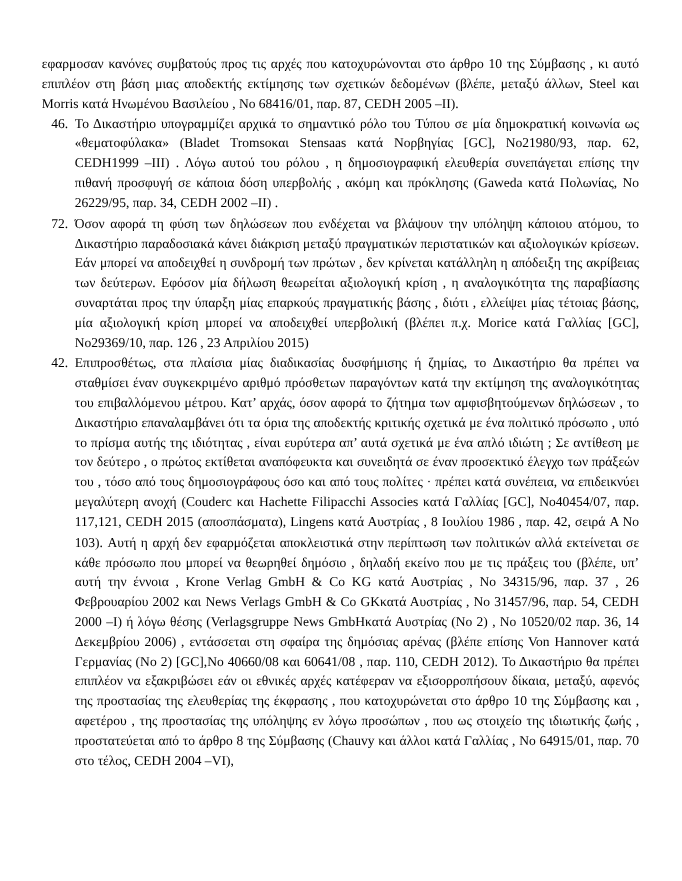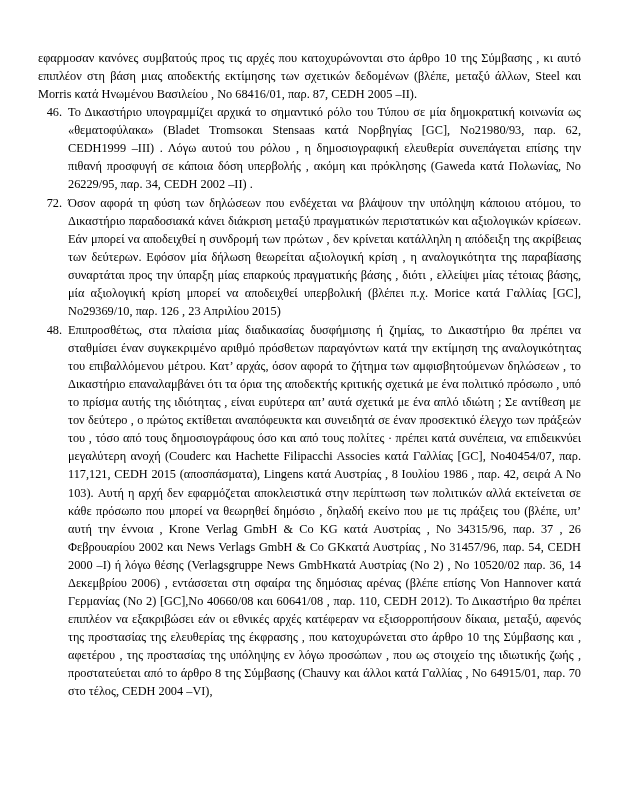--- a/index.html
+++ b/index.html
@@ -74,7 +74,7 @@
   </div>
 
   <div class="para">
-    <div class="num">48.</div>
+    <div class="num">42.</div>
     <div class="body-text">Επιπροσθέτως, στα πλαίσια μίας διαδικασίας δυσφήμισης ή ζημίας, το Δικαστήριο θα πρέπει να σταθμίσει έναν συγκεκριμένο αριθμό πρόσθετων παραγόντων κατά την εκτίμηση της αναλογικότητας  του επιβαλλόμενου μέτρου. Κατ’ αρχάς, όσον αφορά το ζήτημα των αμφισβητούμενων δηλώσεων , το Δικαστήριο επαναλαμβάνει ότι τα όρια της αποδεκτής κριτικής  σχετικά με ένα πολιτικό πρόσωπο , υπό το πρίσμα αυτής της ιδιότητας , είναι ευρύτερα απ’ αυτά σχετικά με ένα απλό ιδιώτη ; Σε αντίθεση με τον δεύτερο , ο πρώτος εκτίθεται αναπόφευκτα και συνειδητά σε έναν προσεκτικό έλεγχο των πράξεών του , τόσο από τους δημοσιογράφους όσο και από τους πολίτες · πρέπει κατά συνέπεια, να επιδεικνύει μεγαλύτερη ανοχή (Couderc και Hachette Filipacchi Associes κατά Γαλλίας [GC], Νο40454/07, παρ. 117,121, CEDH 2015 (αποσπάσματα), Lingens κατά Αυστρίας , 8 Ιουλίου 1986 ,  παρ. 42, σειρά A No 103). Αυτή η αρχή δεν εφαρμόζεται αποκλειστικά στην περίπτωση των πολιτικών αλλά εκτείνεται σε κάθε πρόσωπο που μπορεί να θεωρηθεί δημόσιο , δηλαδή εκείνο που με τις πράξεις του (βλέπε, υπ’ αυτή την έννοια , Krone Verlag GmbH &amp; Co KG κατά Αυστρίας ,  Νο 34315/96, παρ. 37 , 26 Φεβρουαρίου 2002 και News Verlags GmbH &amp; Co GKκατά Αυστρίας , Νο 31457/96, παρ. 54, CEDH 2000 –I) ή λόγω θέσης (Verlagsgruppe News GmbHκατά Αυστρίας (Νο 2) , Νο 10520/02 παρ. 36, 14 Δεκεμβρίου 2006) , εντάσσεται στη σφαίρα της δημόσιας αρένας (βλέπε επίσης Von Hannover κατά Γερμανίας (Νο 2) [GC],Νο 40660/08 και  60641/08 , παρ. 110, CEDH 2012). Το Δικαστήριο θα πρέπει επιπλέον να εξακριβώσει εάν οι εθνικές αρχές κατέφεραν να εξισορροπήσουν δίκαια, μεταξύ, αφενός της προστασίας της ελευθερίας της έκφρασης , που κατοχυρώνεται στο άρθρο 10 της Σύμβασης και , αφετέρου , της προστασίας της  υπόληψης εν λόγω προσώπων , που ως στοιχείο της ιδιωτικής ζωής , προστατεύεται από το άρθρο 8 της Σύμβασης (Chauvy και άλλοι κατά Γαλλίας , Νο 64915/01, παρ. 70 στο τέλος, CEDH 2004 –VI),</div>
   </div>
 

